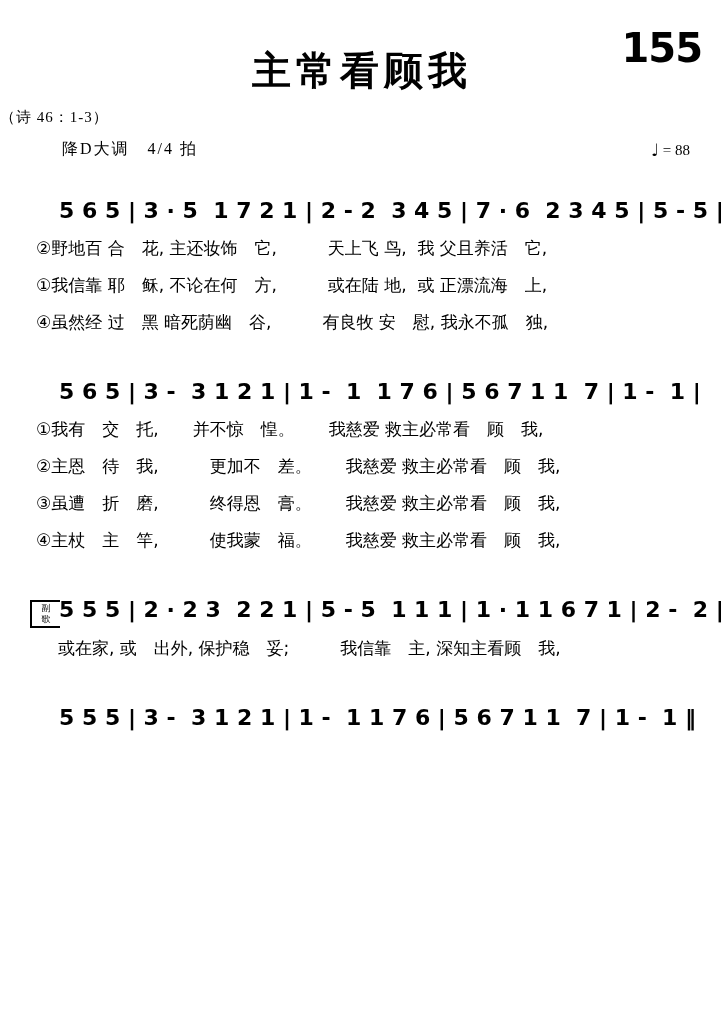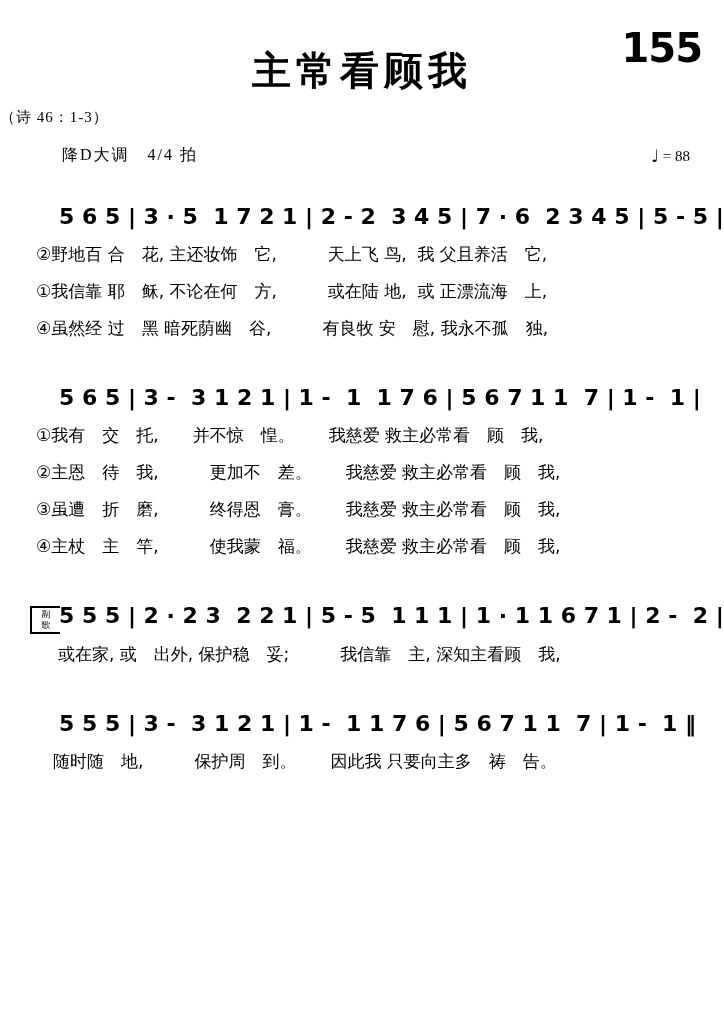--- a/index.html
+++ b/index.html
@@ -45,7 +45,7 @@
   .meta-row {
     position: relative;
     height: 26px;
-    margin-top: 18px;
+    margin-top: 12px;
   }
   .key-meter {
     position: absolute;

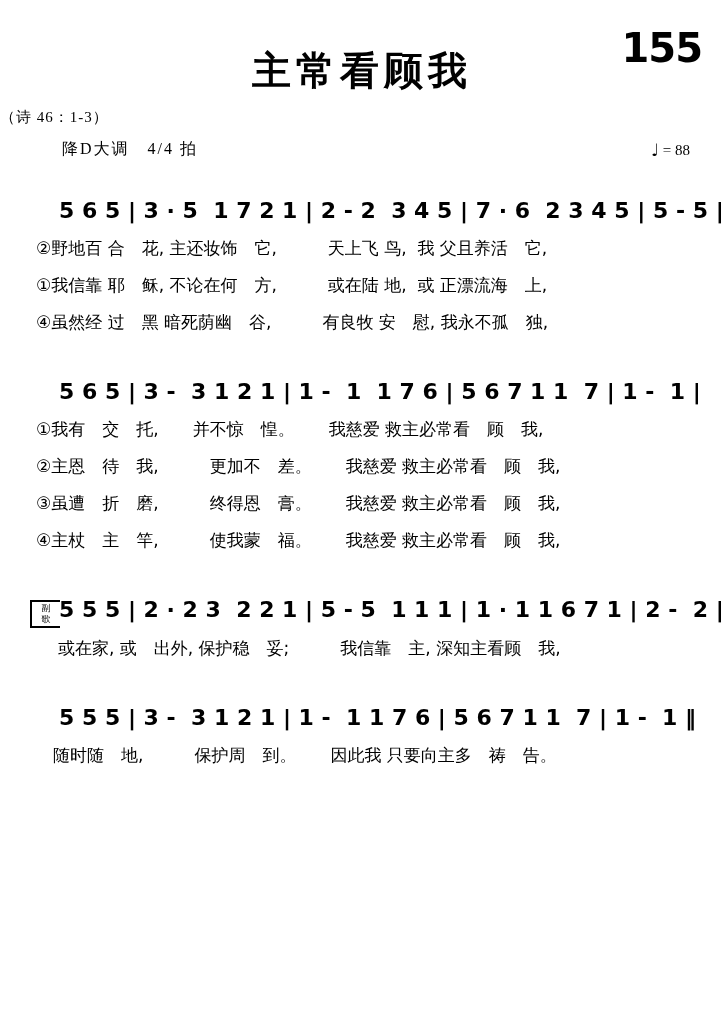--- a/index.html
+++ b/index.html
@@ -167,7 +167,6 @@
 
   <div class="system">
     <div class="notation">5 5 5 | 3 -  3 1 2 1 | 1 -  1 1 7 6 | 5 6 7 1 1  7 | 1 -  1 ‖</div>
-    <div class="lyrics">　随时随　地,　　　保护周　到。　　因此我 只要向主多　祷　告。</div>
   </div>
 
 </div>

